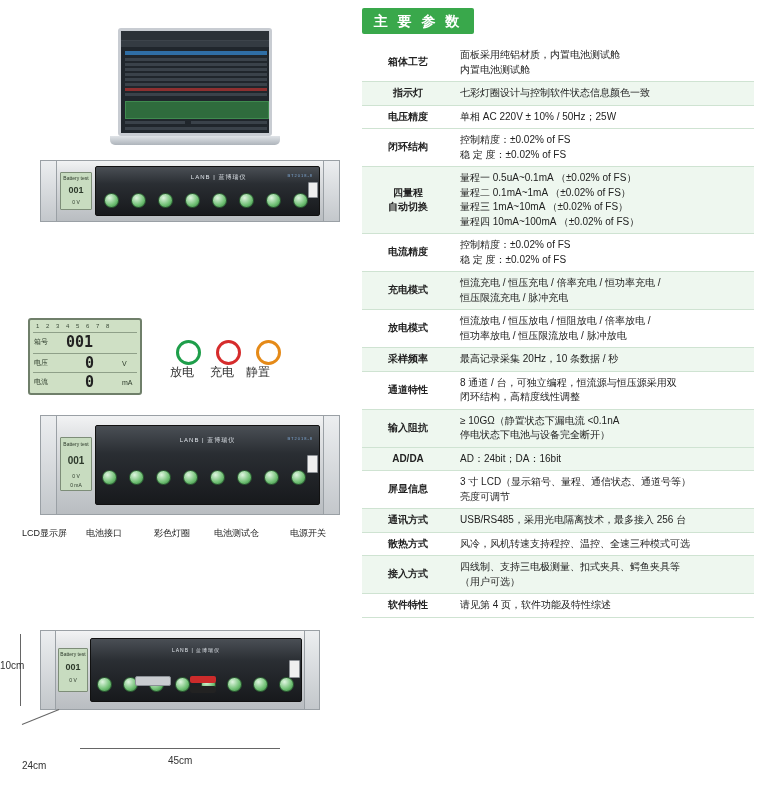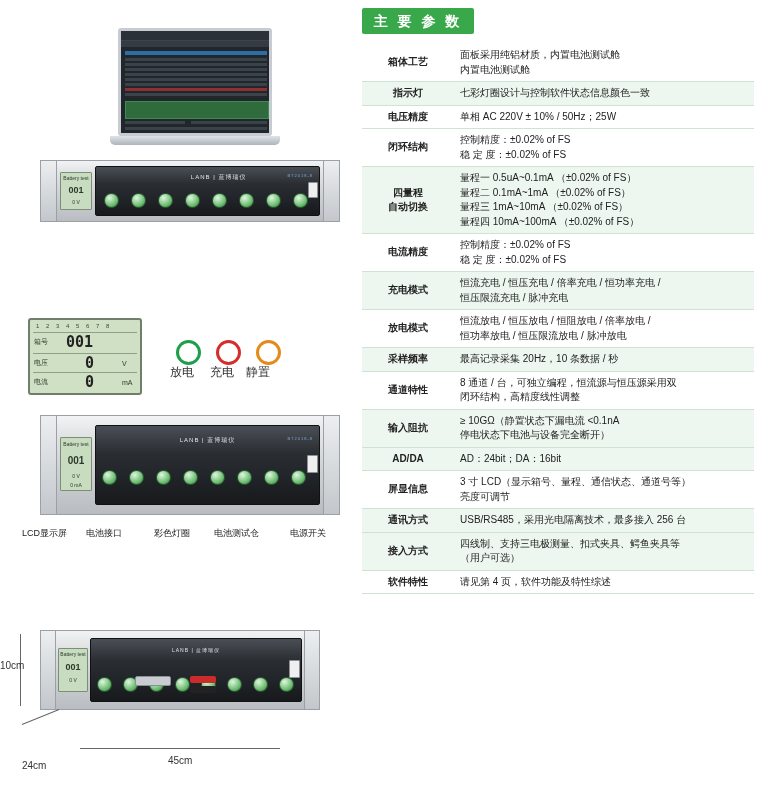--- a/index.html
+++ b/index.html
@@ -339,6 +339,10 @@
           <td class="k">通讯方式</td>
           <td class="v">USB/RS485，采用光电隔离技术，最多接入 256 台</td>
         </tr>
+        <tr>
+          <td class="k">散热方式</td>
+          <td class="v">风冷，风机转速支持程控、温控、全速三种模式可选</td>
+        </tr>
         <tr class="alt">
           <td class="k">接入方式</td>
           <td class="v">四线制、支持三电极测量、扣式夹具、鳄鱼夹具等

